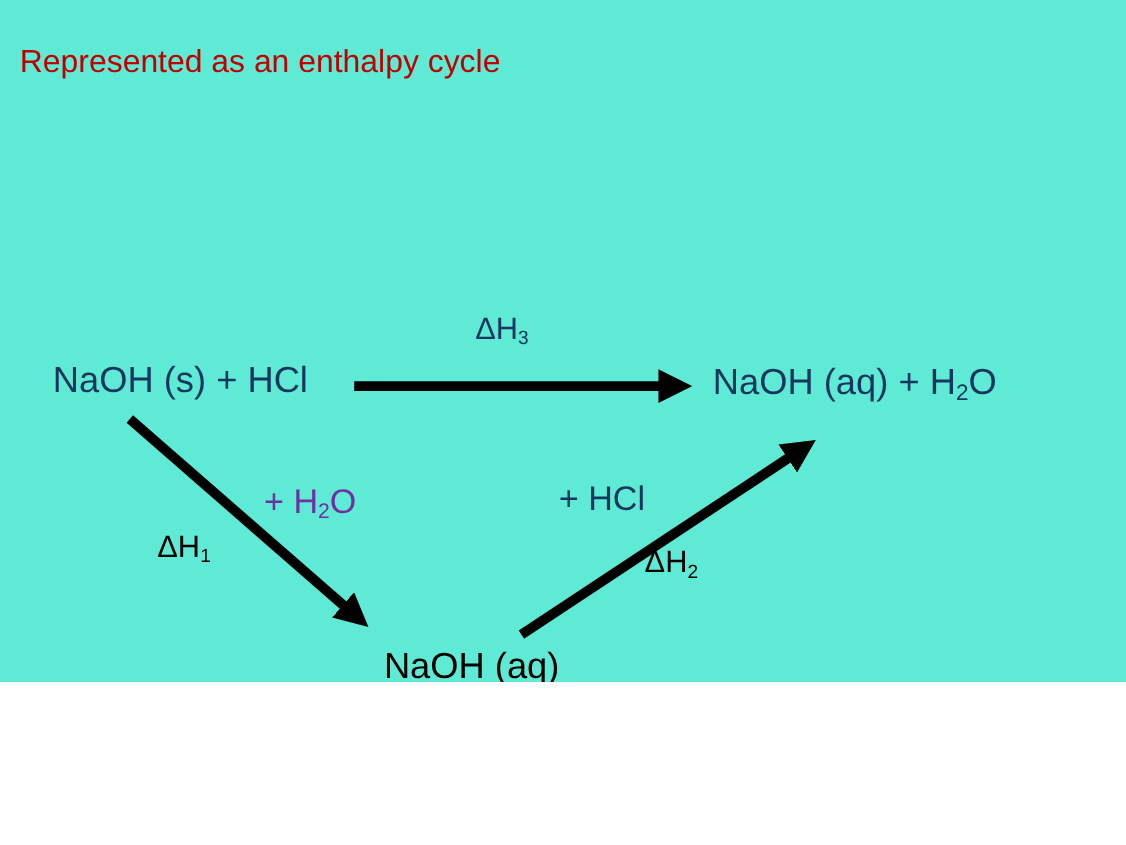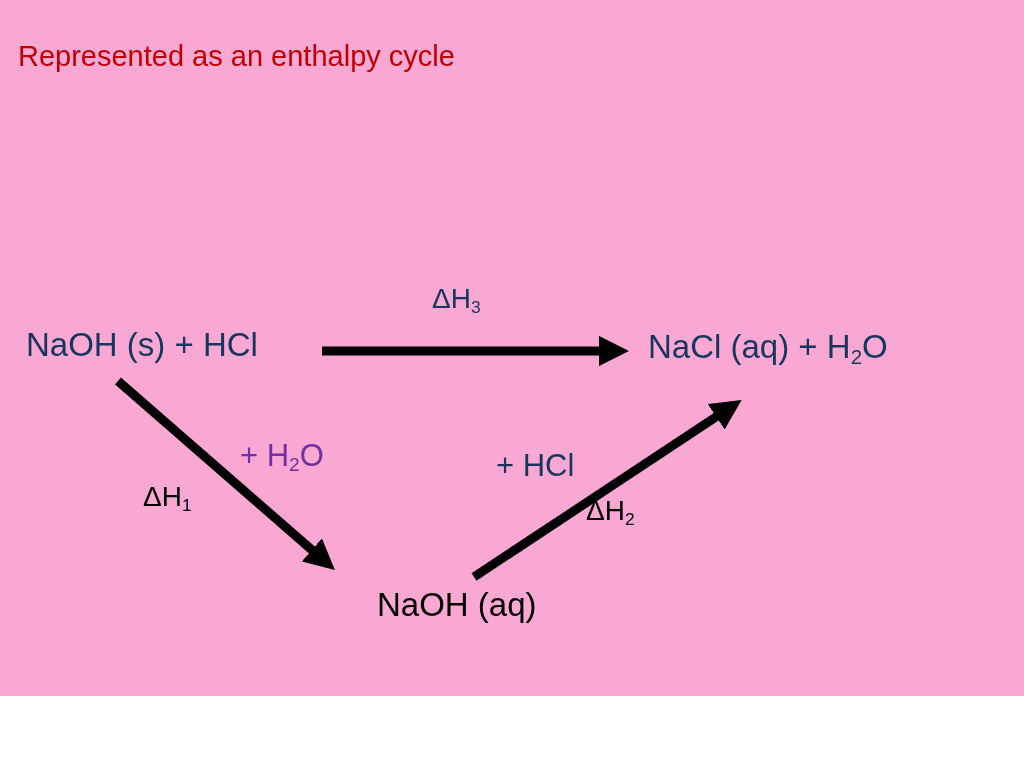--- a/index.html
+++ b/index.html
@@ -11,8 +11,8 @@
   .slide {
     position: relative;
     width: 1024px;
-    height: 696px;
-    background: #f9a8d4;
+    height: 620px;
+    background: #5eead4;
     overflow: hidden;
   }
   .abs { position: absolute; line-height: 1.15; white-space: nowrap; }

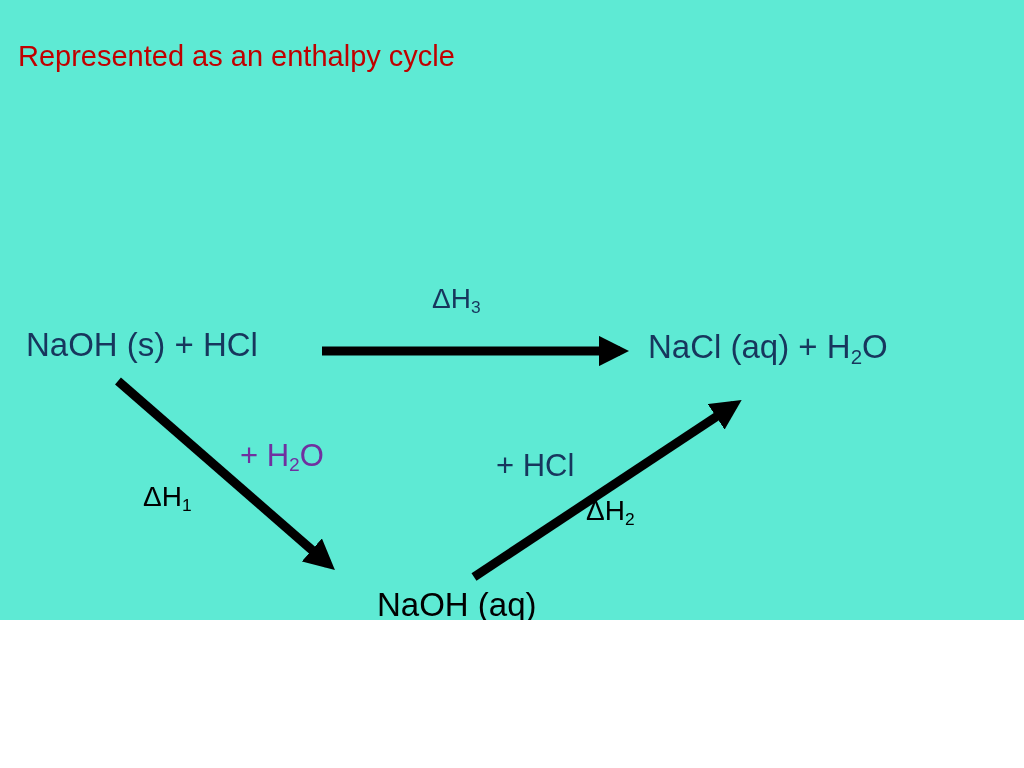--- a/index.html
+++ b/index.html
@@ -25,7 +25,7 @@
     font-size: 33px;
     color: var(--color-chemical, #17365D);
   }
-  .node-reactants   { left: 26px;  top: 326px; }
+  .node-reactants   { left: 48px;  top: 326px; }
   .node-products    { left: 648px; top: 328px; }
   .node-intermediate{ left: 349px; top: 586px; color: var(--color-black, #000000); margin-left: 28px; }
   .dh-label {

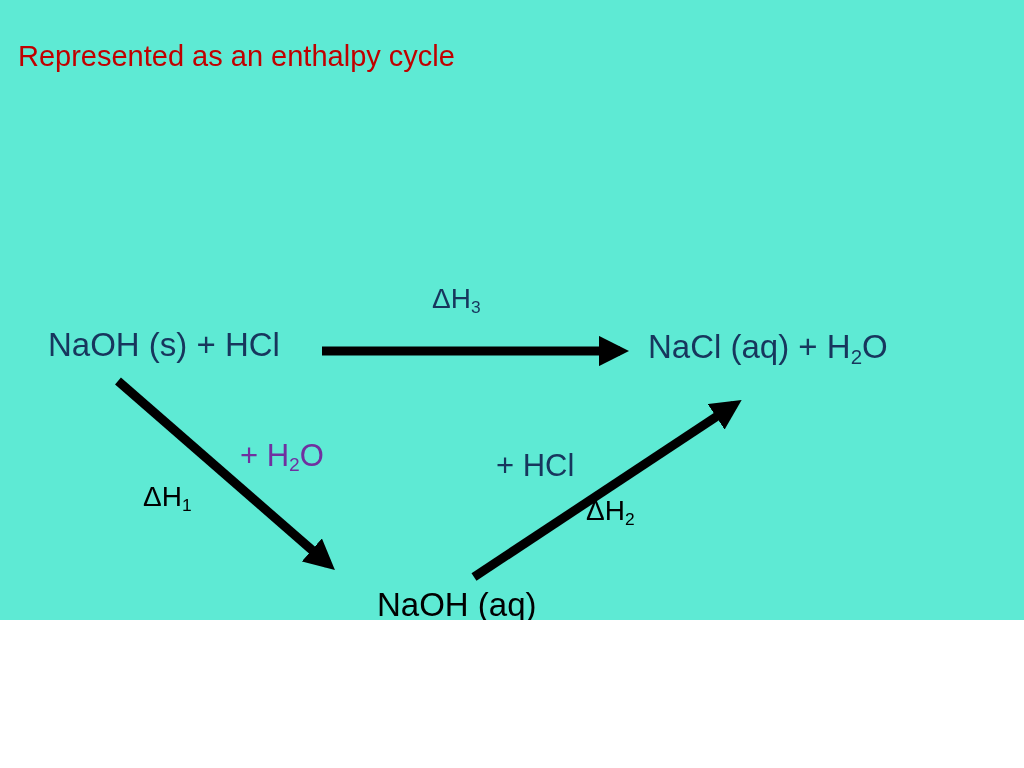--- a/index.html
+++ b/index.html
@@ -84,7 +84,7 @@
   </div>
 
   <div class="abs node node-products">
-    <span>NaCl (aq) +  H</span><sub class="chem">2</sub><span>O</span>
+    <span>NaOH (aq) +  H</span><sub class="chem">2</sub><span>O</span>
   </div>
 
   <div class="abs side-label plus-h2o">

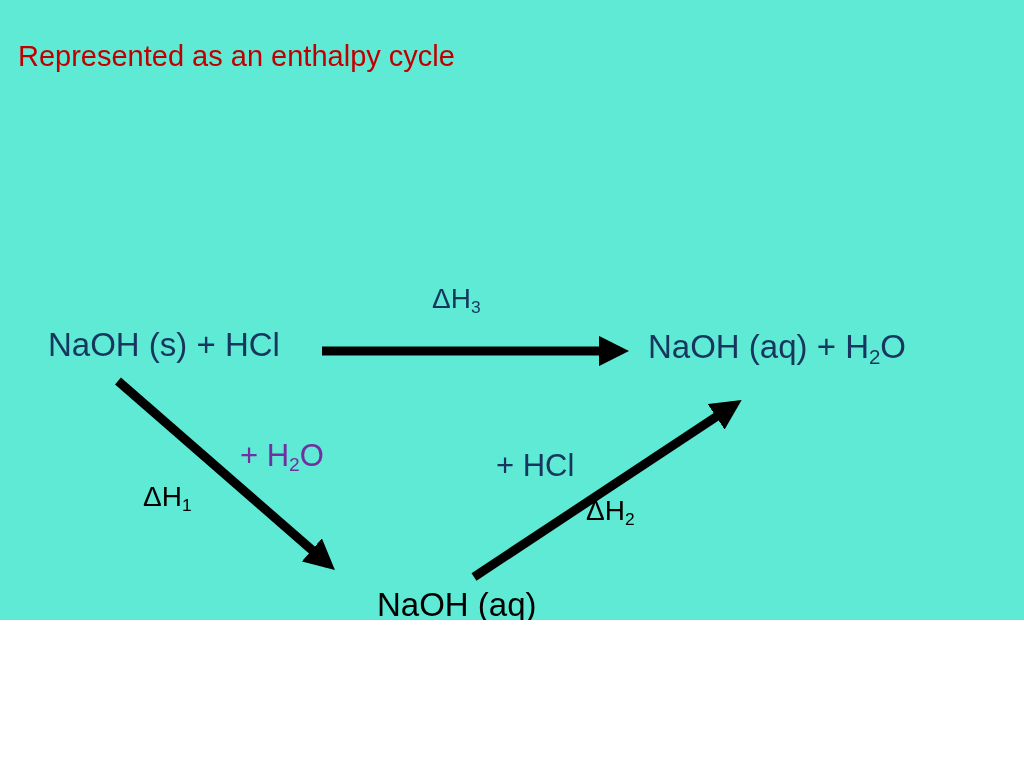--- a/index.html
+++ b/index.html
@@ -37,7 +37,7 @@
   .dh2 { left: 586px; top: 495px; }
   .side-label { font-size: 31px; }
   .plus-h2o { left: 240px; top: 438px; color: var(--color-water, #7030A0); }
-  .plus-hcl { left: 496px; top: 436px; color: var(--color-chemical, #17365D); margin-top: 12px; }
+  .plus-hcl { left: 508px; top: 436px; color: var(--color-chemical, #17365D); }
   sub.chem {
     font-size: 0.62em;
     line-height: 0;

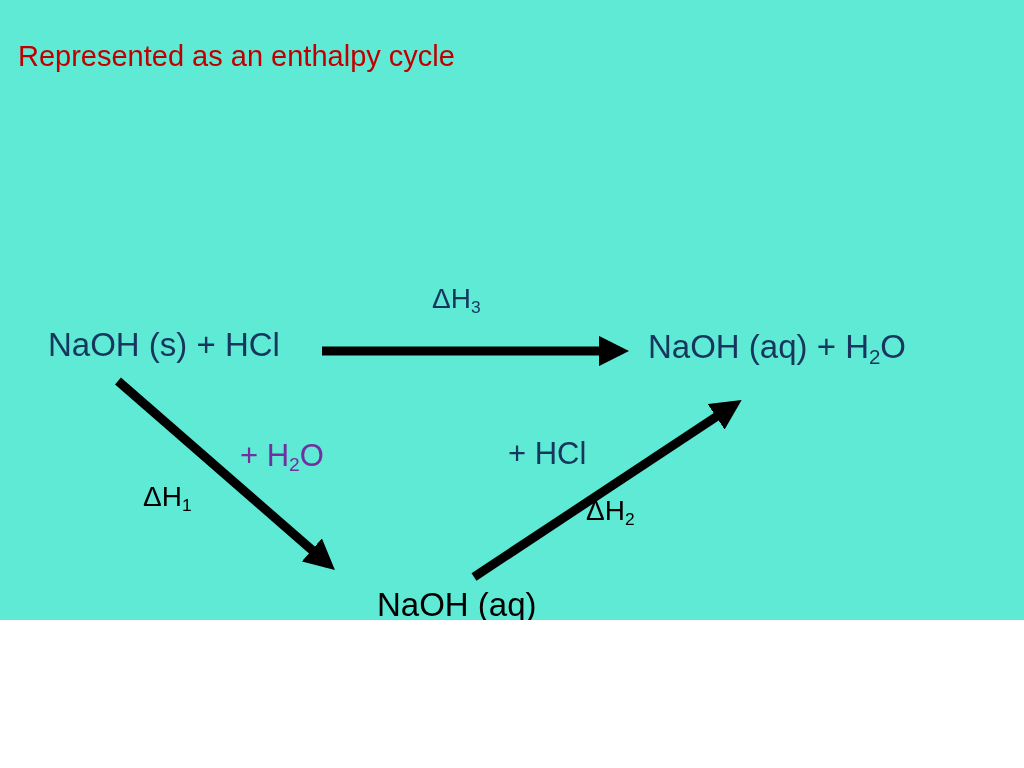--- a/index.html
+++ b/index.html
@@ -27,7 +27,7 @@
   }
   .node-reactants   { left: 48px;  top: 326px; }
   .node-products    { left: 648px; top: 328px; }
-  .node-intermediate{ left: 349px; top: 586px; color: var(--color-black, #000000); margin-left: 28px; }
+  .node-intermediate{ left: 349px; top: 586px; color: var(--color-black, #000000); }
   .dh-label {
     font-size: 28px;
     color: var(--color-black, #000000);

